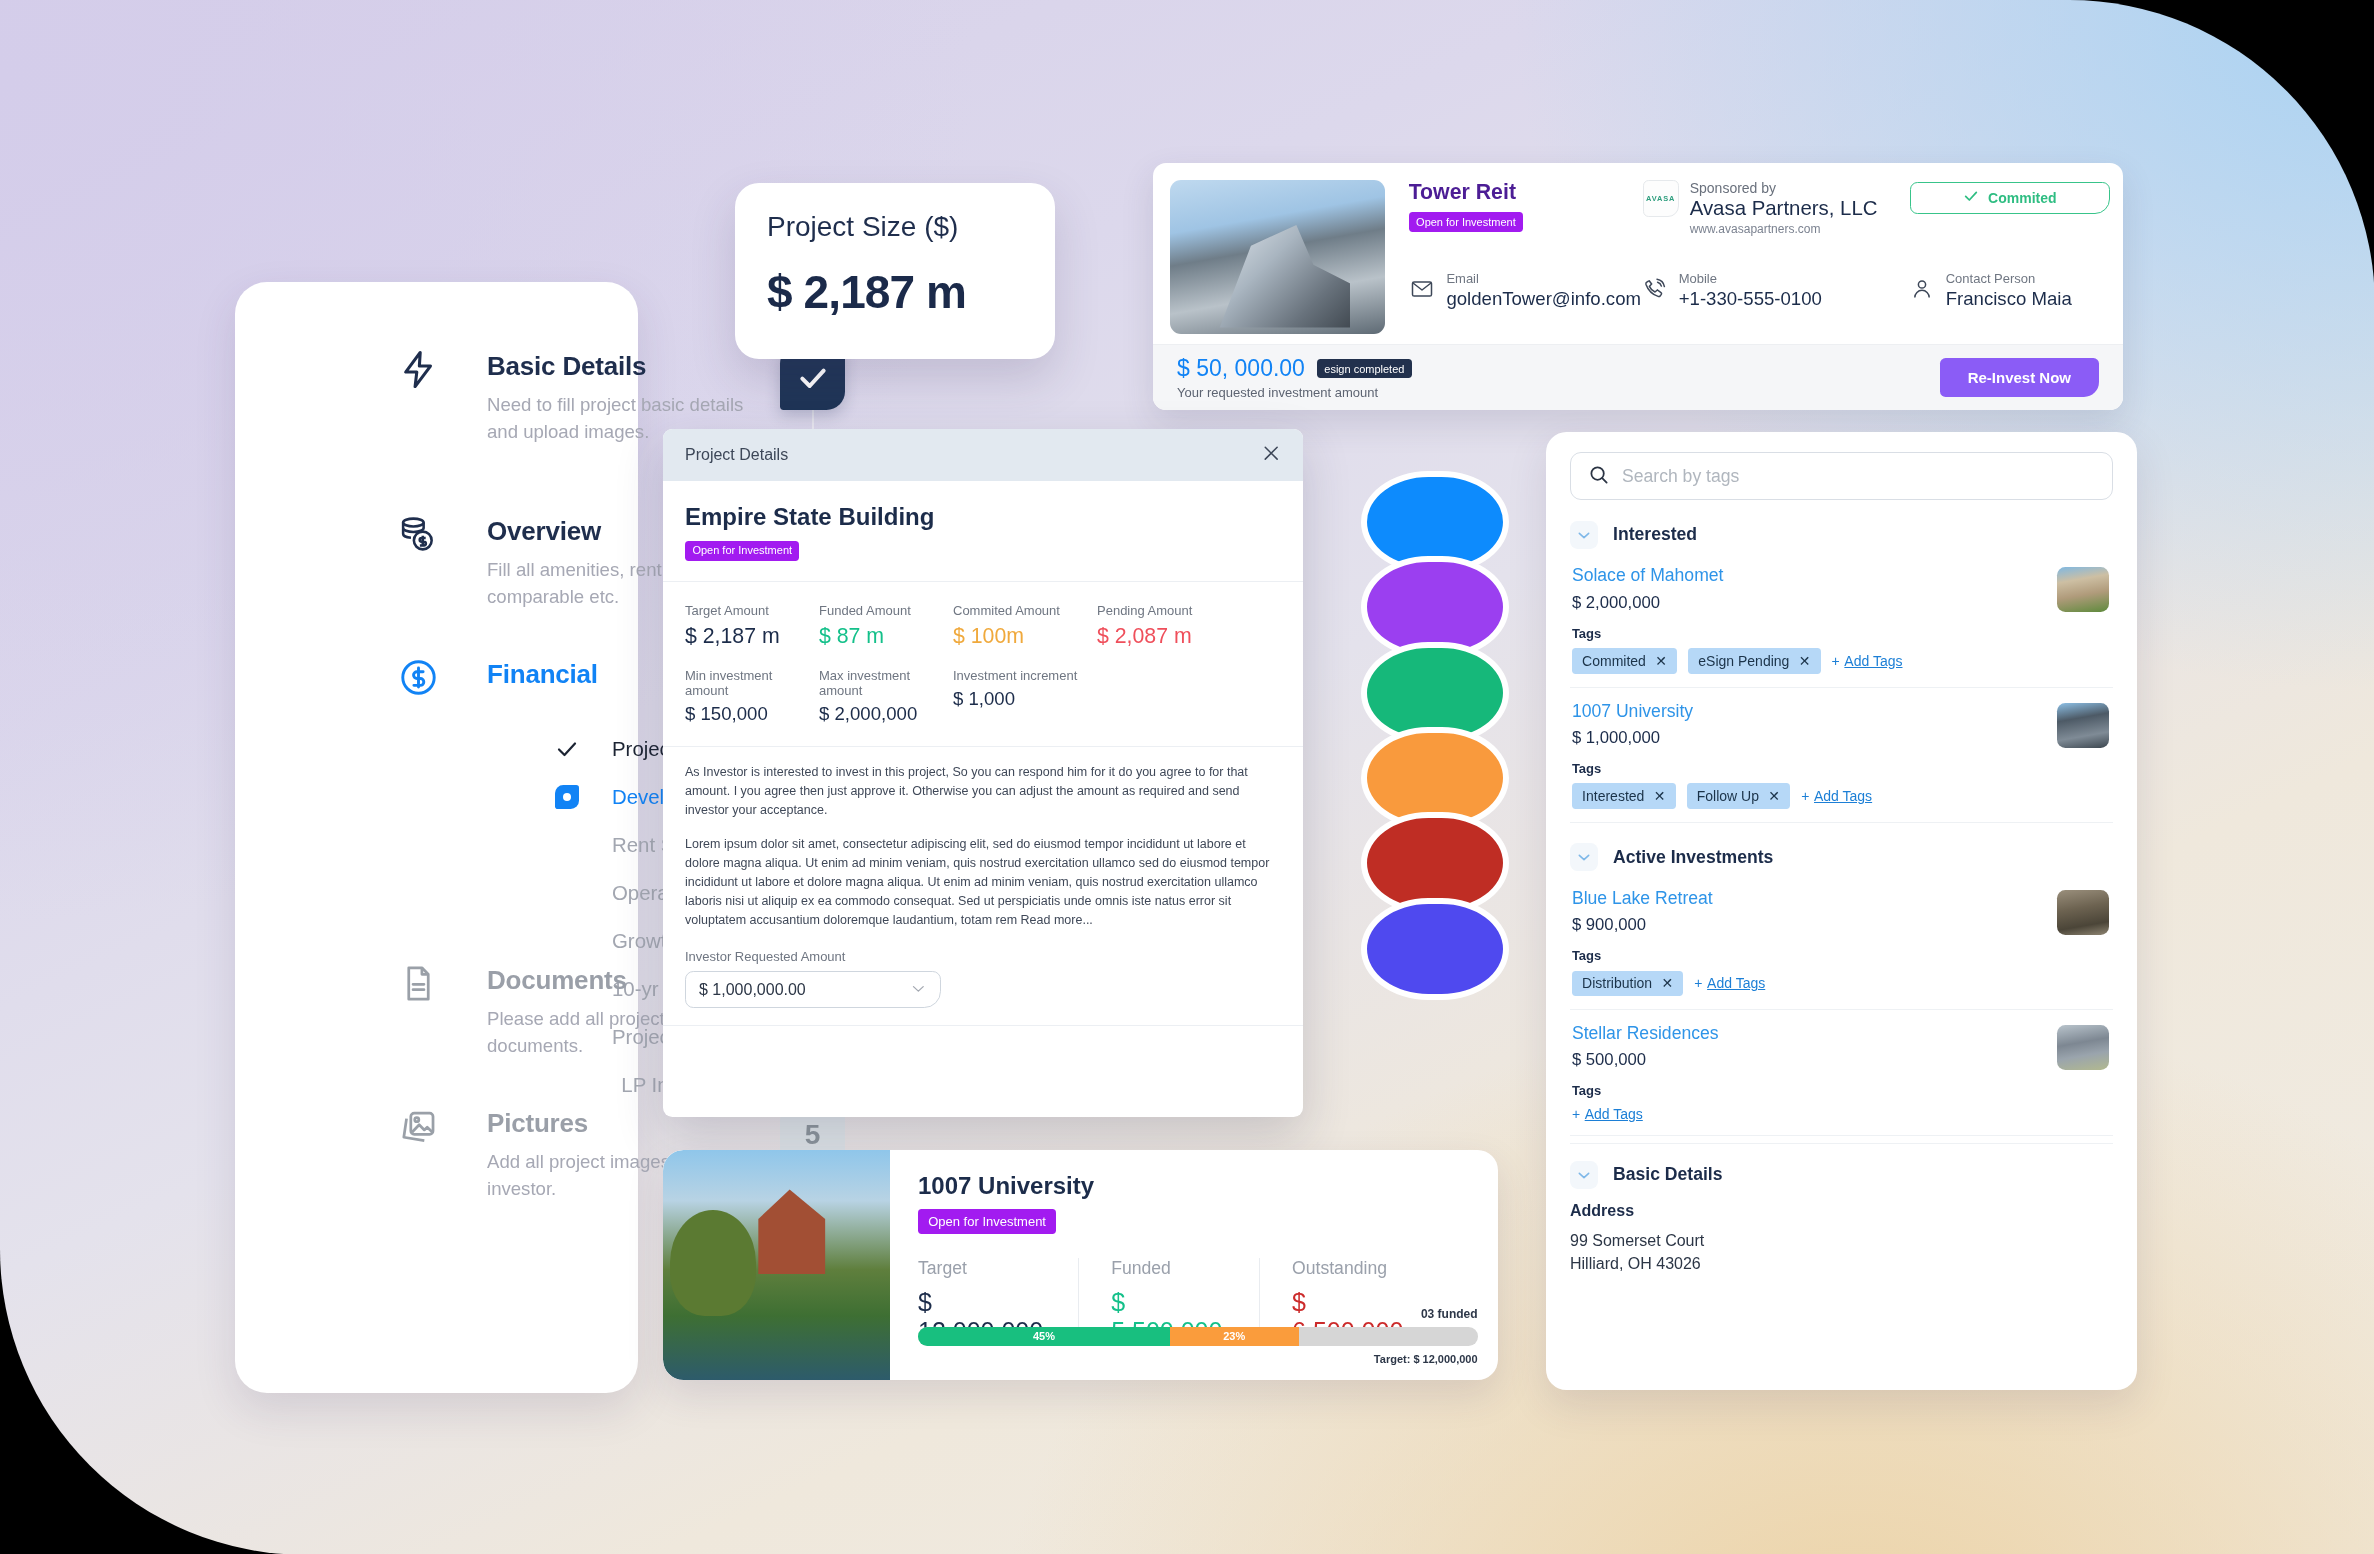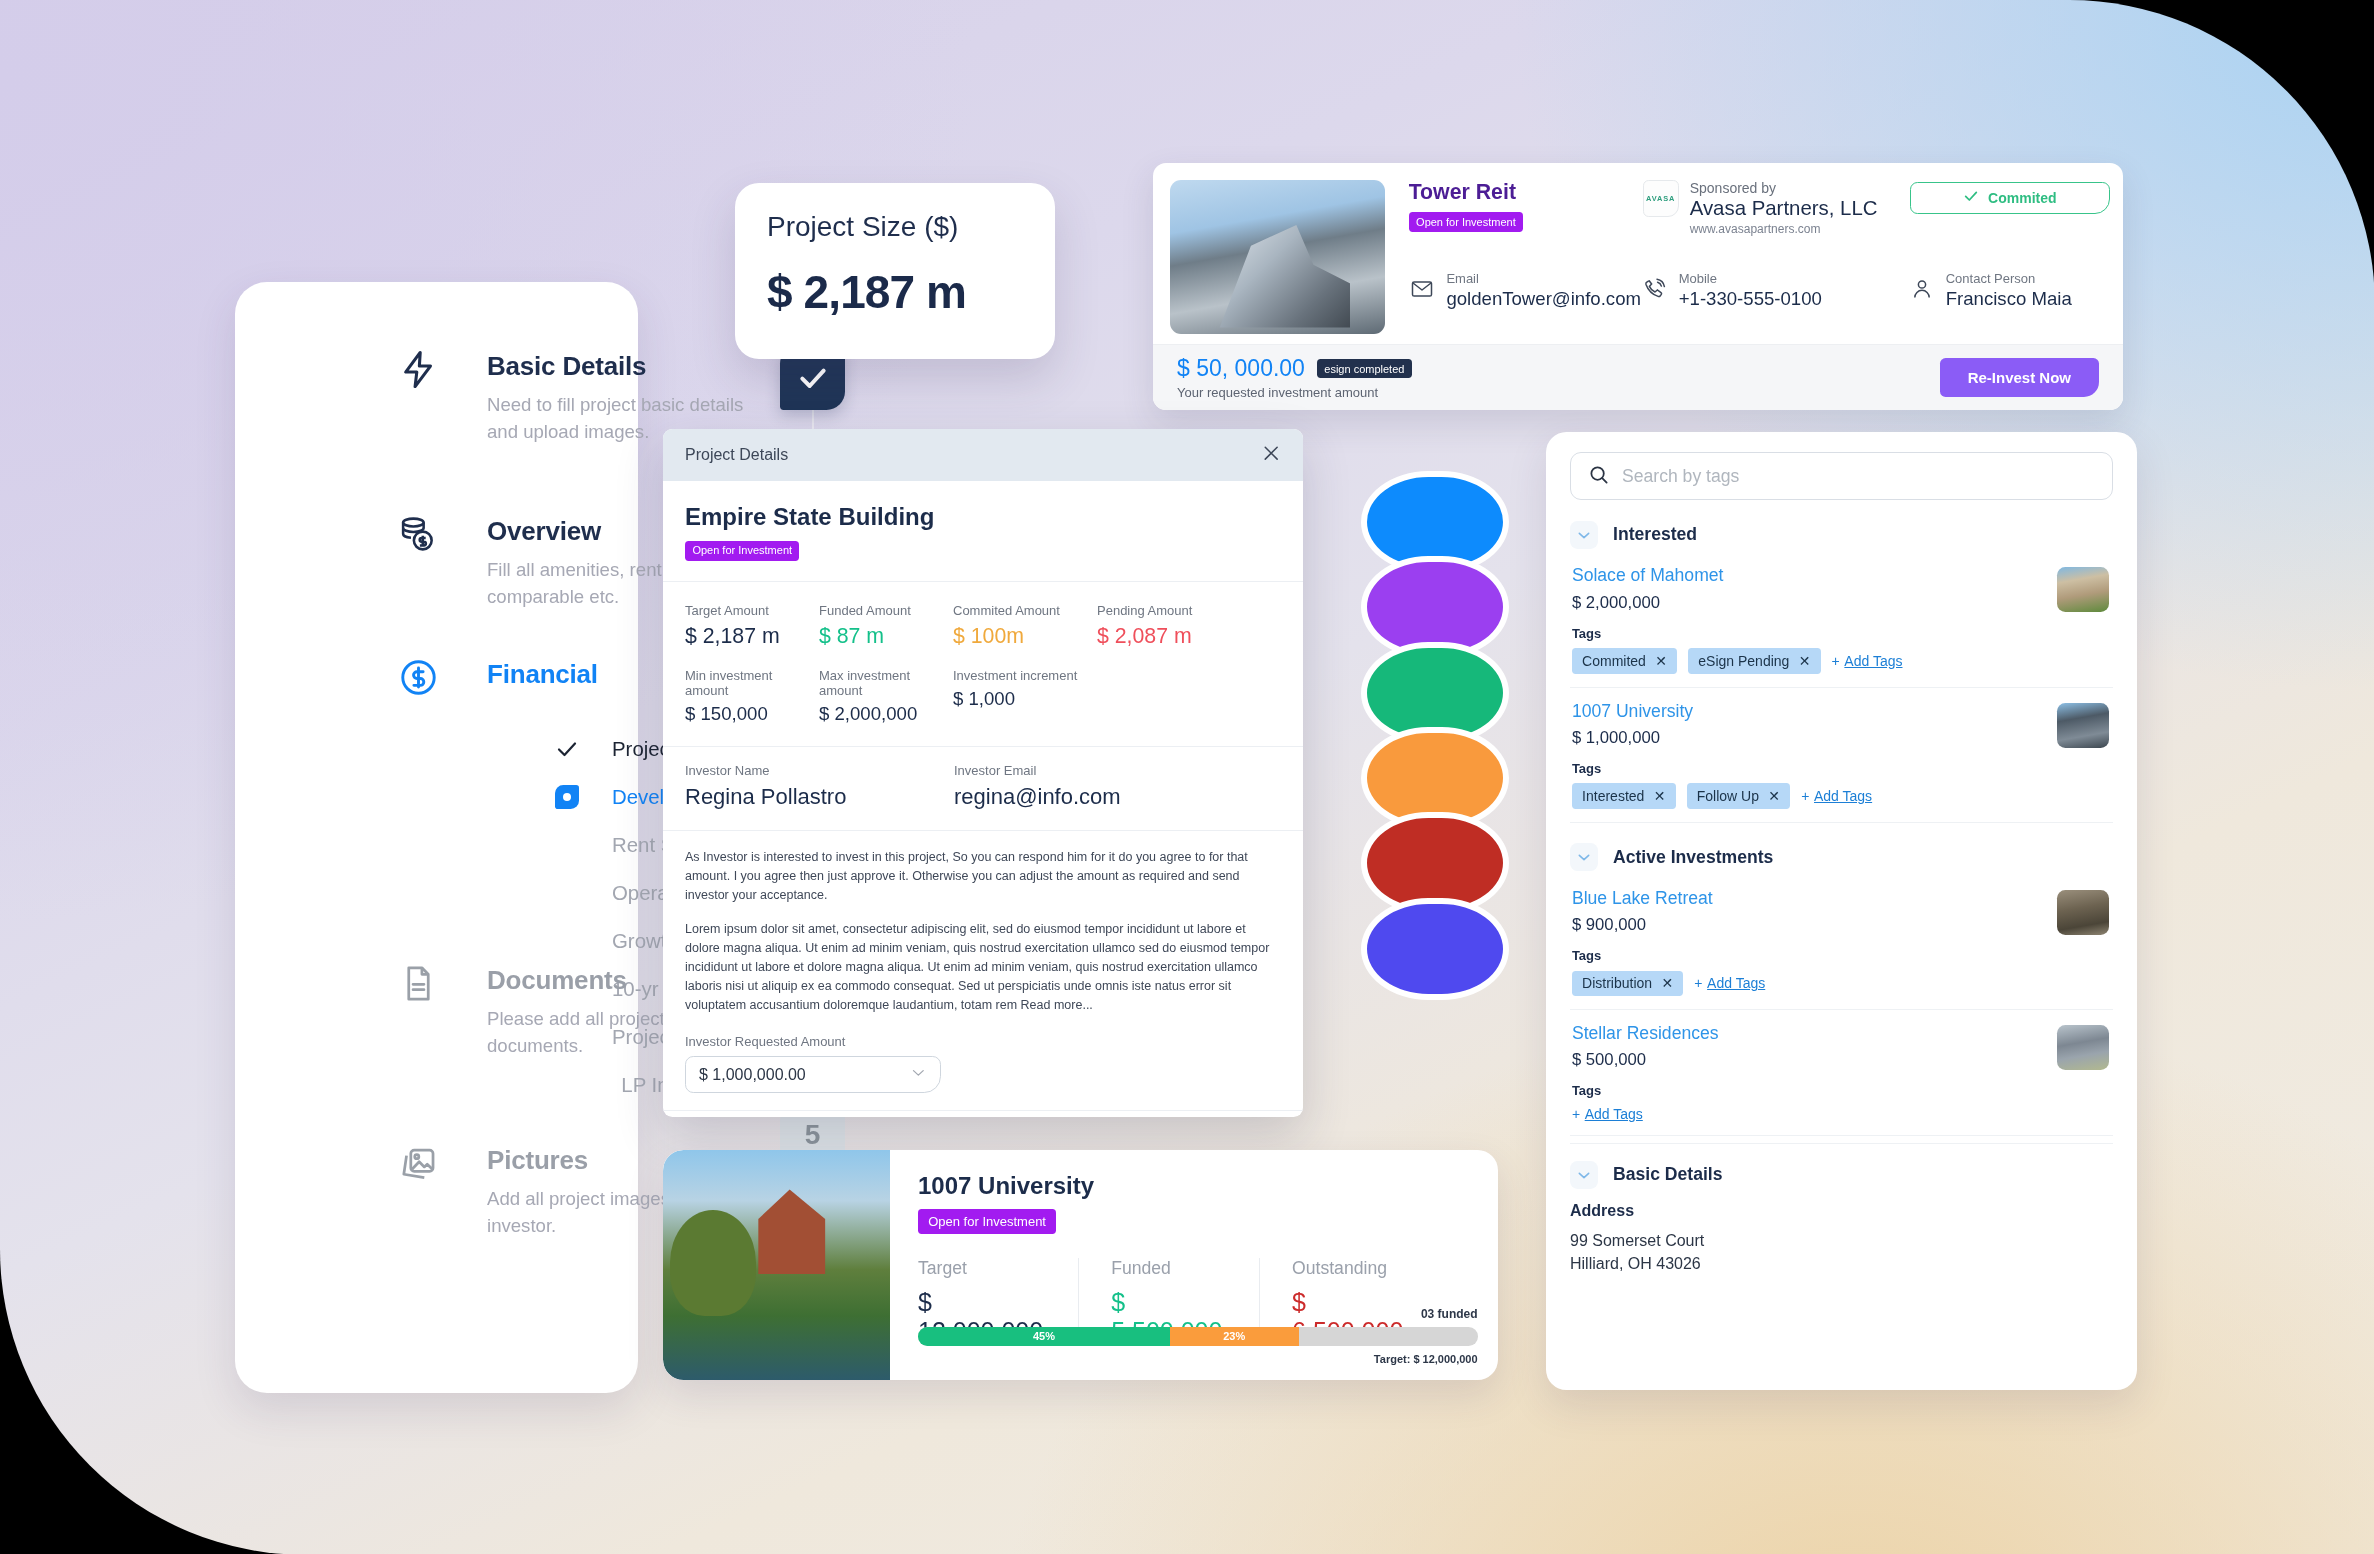--- a/index.html
+++ b/index.html
@@ -434,18 +434,6 @@
       </div>
     </div>
 
-    <div class="msec mbody" style="padding-top:16.7px;padding-bottom:20.4px;">
-      <div style="display:flex;">
-        <div style="width:269px;">
-          <div class="inv-lbl">Investor Name</div>
-          <div class="inv-val">Regina Pollastro</div>
-        </div>
-        <div>
-          <div class="inv-lbl">Investor Email</div>
-          <div class="inv-val">regina@info.com</div>
-        </div>
-      </div>
-    </div>
 
     <div class="msec mbody" style="padding-top:16.7px;padding-bottom:18.6px;">
       <p class="para">As Investor is interested to invest in this project, So you can respond him for it do you agree to for that amount. I you agree then just approve it. Otherwise you can adjust the amount as required and send investor your acceptance.</p>

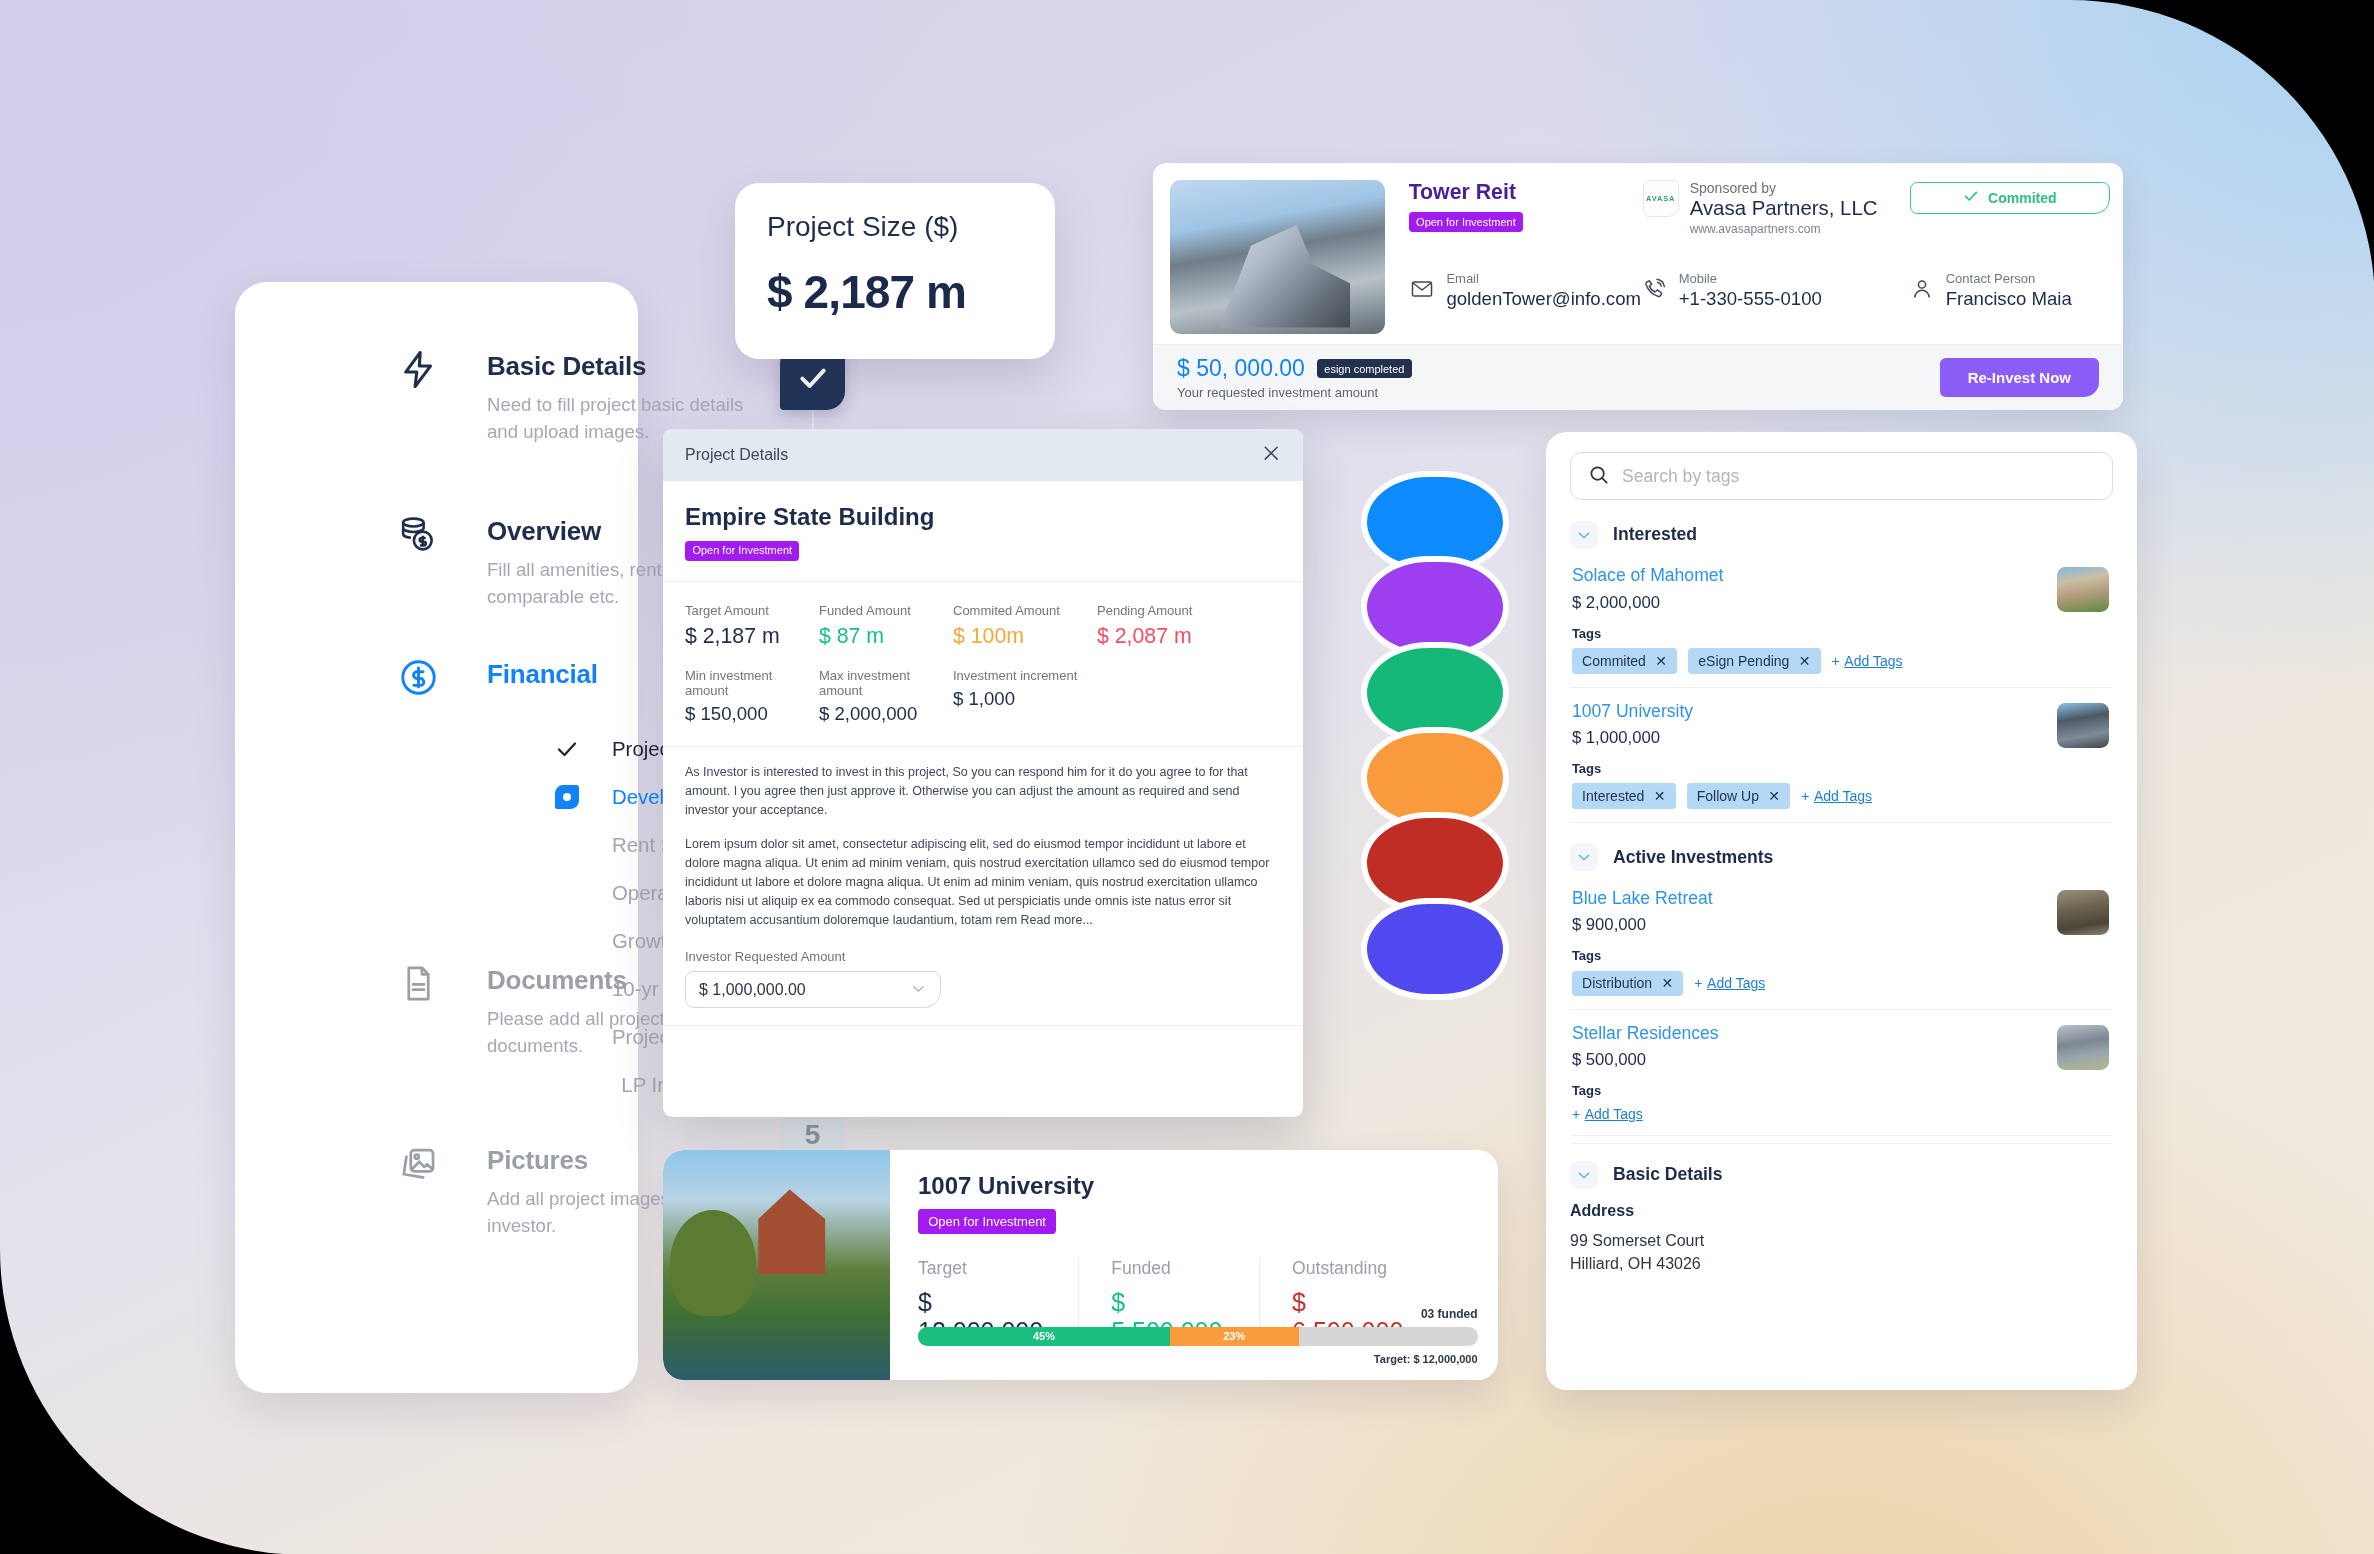--- a/index.html
+++ b/index.html
@@ -277,7 +277,7 @@
     </div>
     <div class="badge grey" style="top:677px;">4</div>
 
-    <div class="step" style="top:826px;margin-top:37px;">
+    <div class="step" style="top:826px;">
       <div class="stepicon">
         <svg viewBox="0 0 24 24" fill="none" stroke="#9aa0a8" stroke-width="1.6" stroke-linejoin="round">
             <rect x="7.5" y="4.2" width="13" height="12.4" rx="2"></rect>

